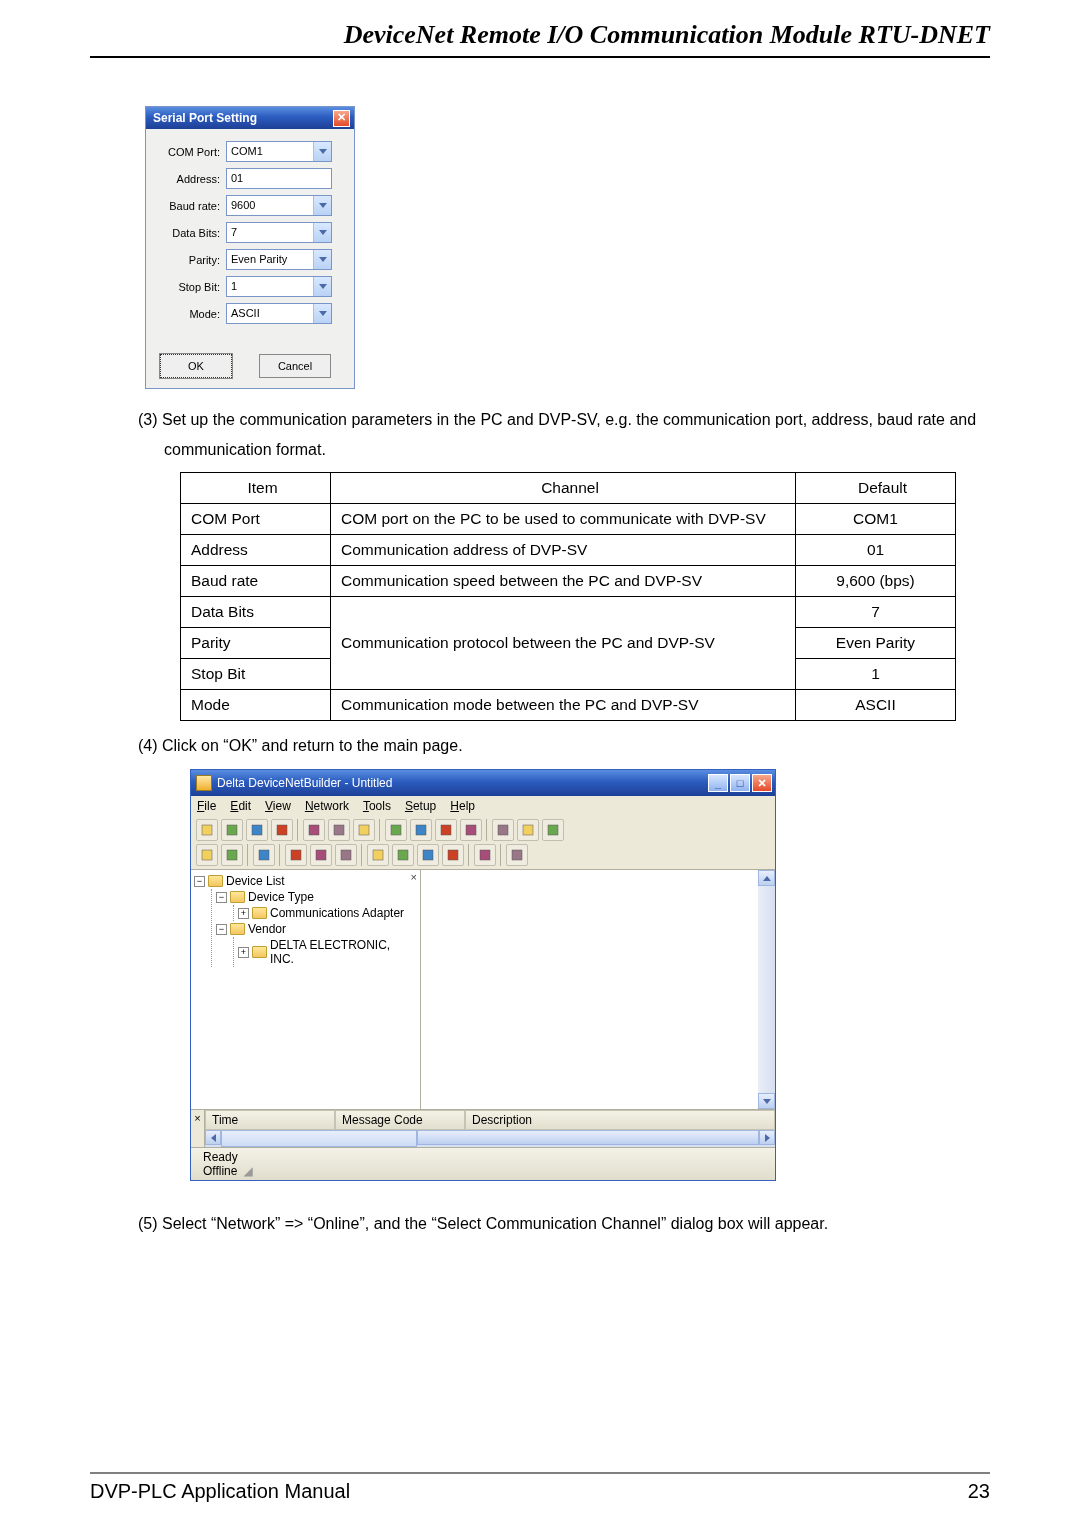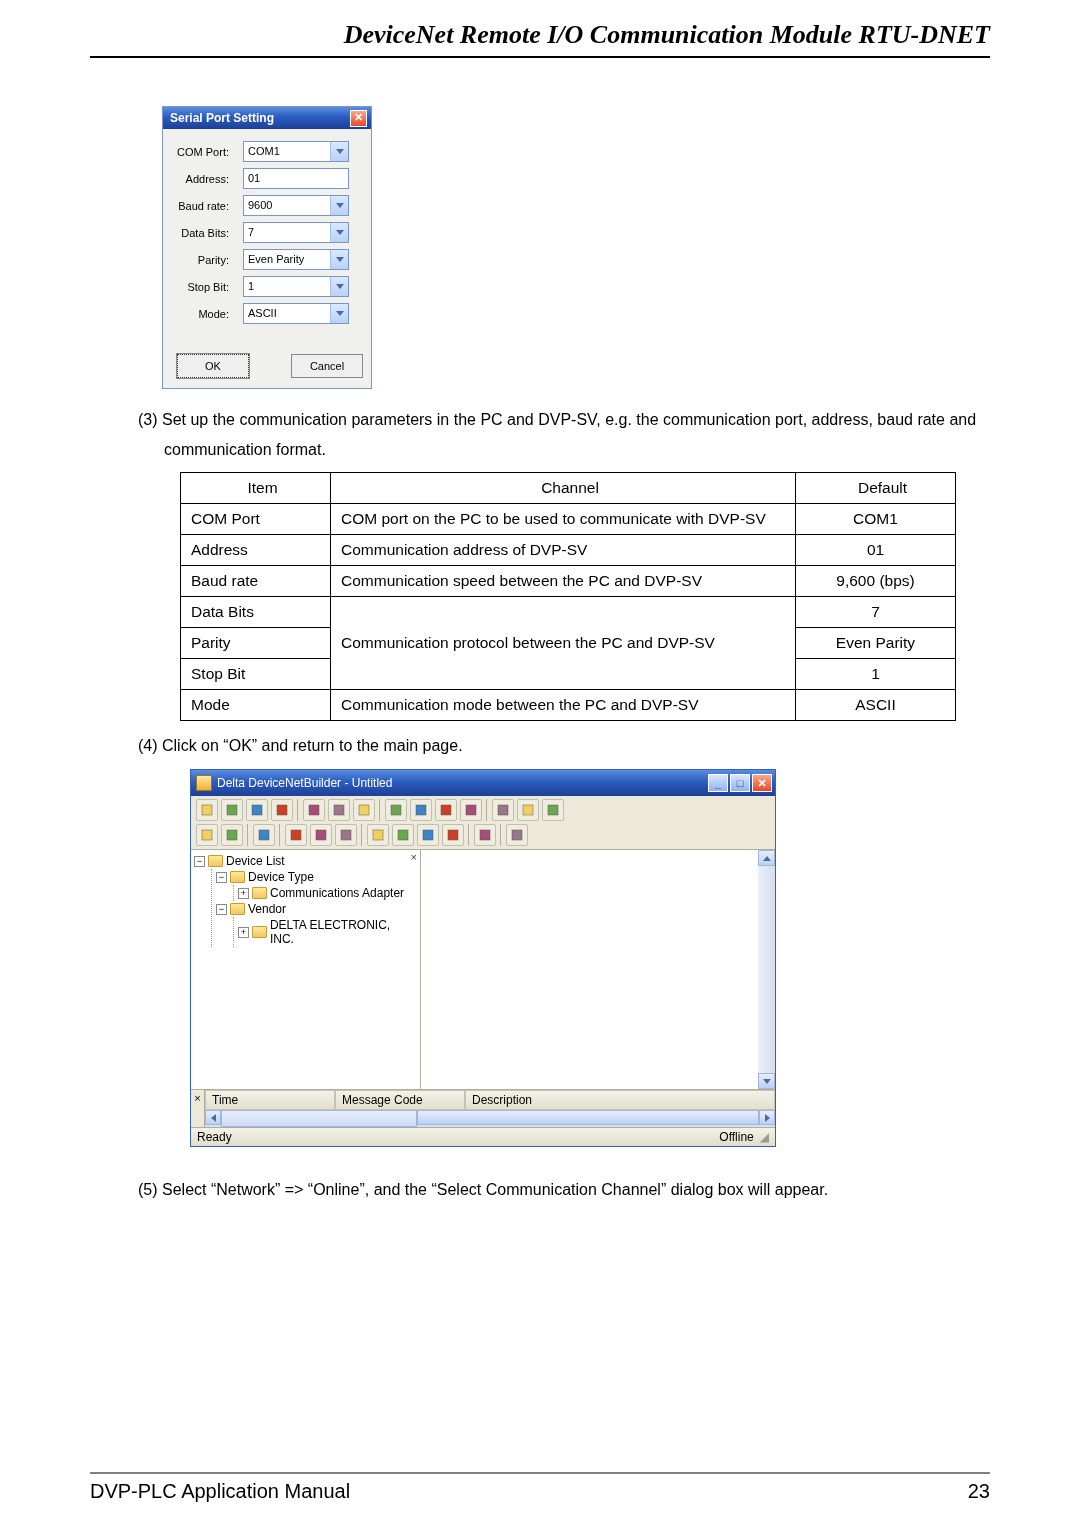--- a/index.html
+++ b/index.html
@@ -33,7 +33,7 @@
     margin-bottom: 6px;
   }
   
-  .dialog-wrap { margin-left: 72px; margin-bottom: 16px; }
+  .dialog-wrap { margin-left: 55px; margin-bottom: 16px; }
   .sps-dialog {
     width: 210px;
     border: 1px solid #7a96c8;

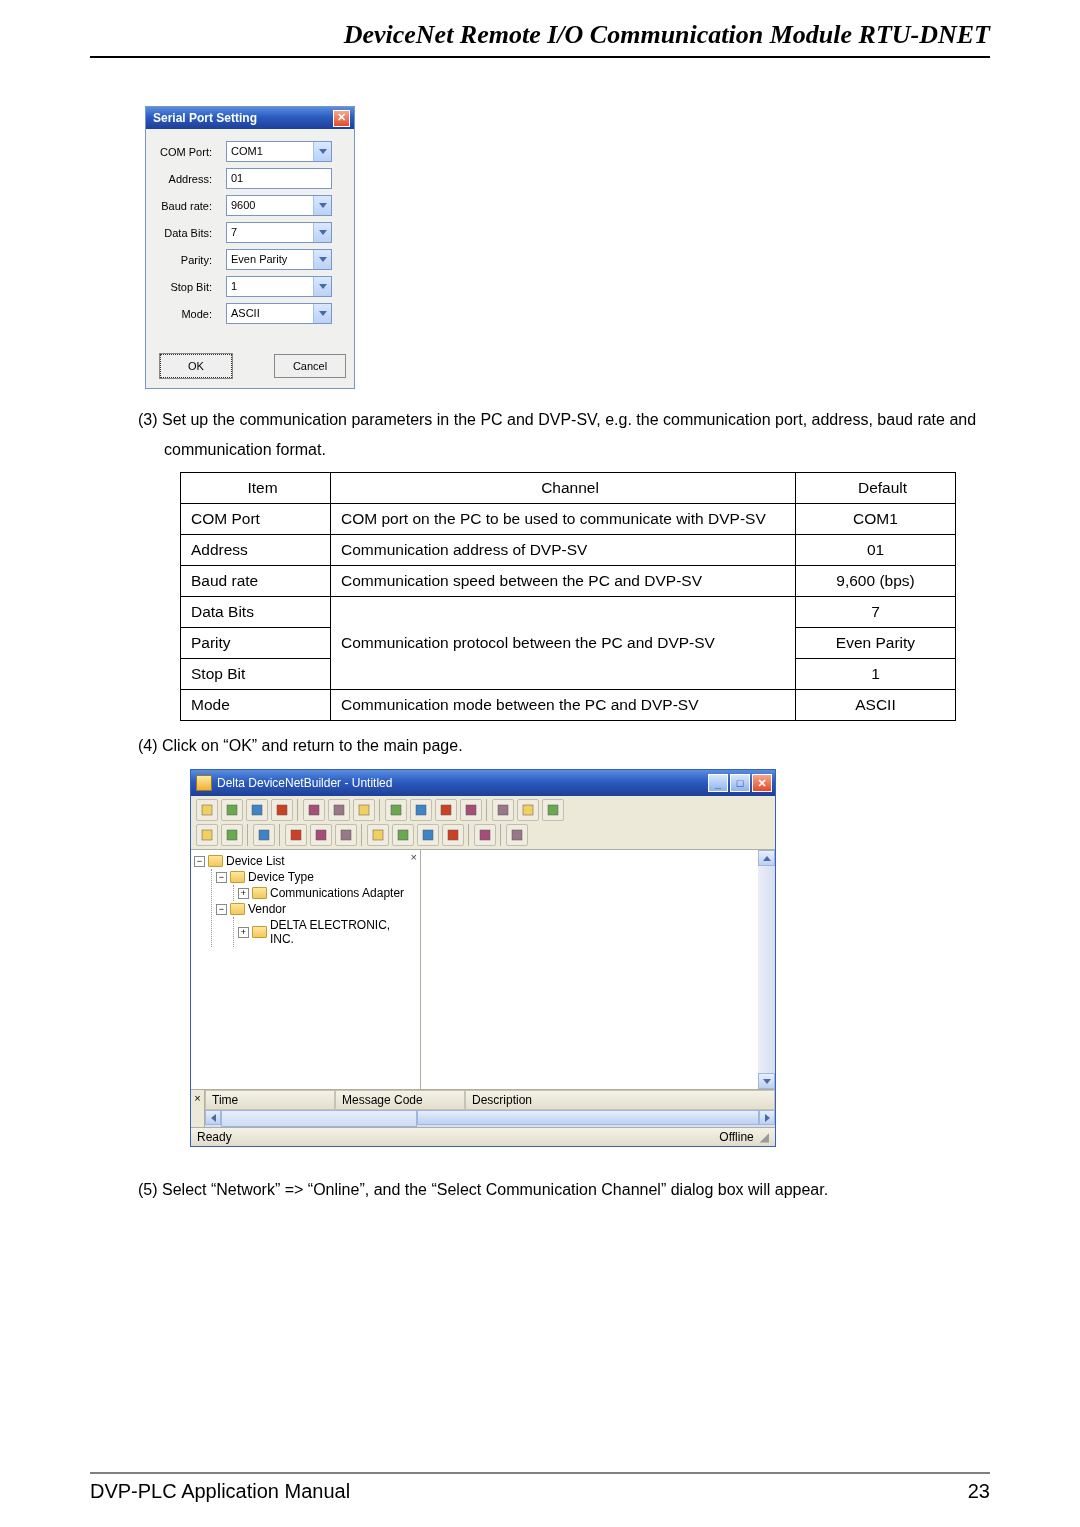--- a/index.html
+++ b/index.html
@@ -73,7 +73,7 @@
     width: 70px;
     text-align: right;
     font-size: 11px;
-    padding-right: 14px;
+    padding-right: 6px;
   }
   .sps-input-wrap {
     display: flex;

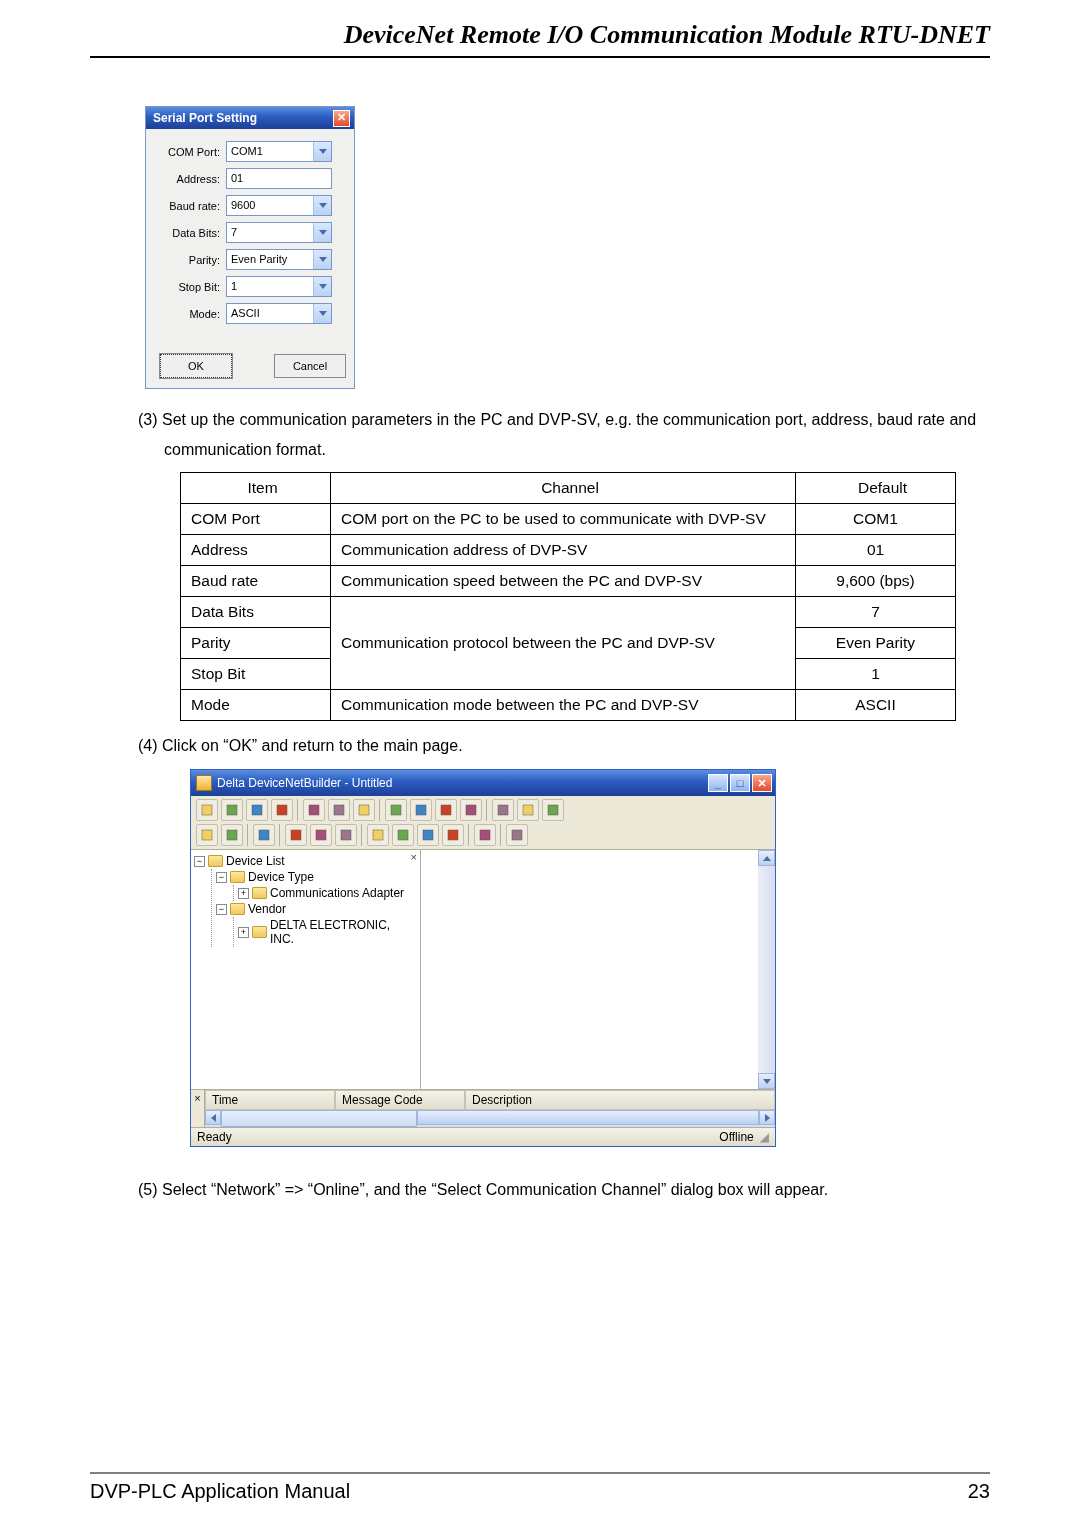--- a/index.html
+++ b/index.html
@@ -101,7 +101,7 @@
   .sps-actions {
     display: flex;
     justify-content: space-between;
-    padding: 14px 8px 10px 14px;
+    padding: 14px 23px 10px 14px;
   }
   .sps-btn {
     width: 72px;

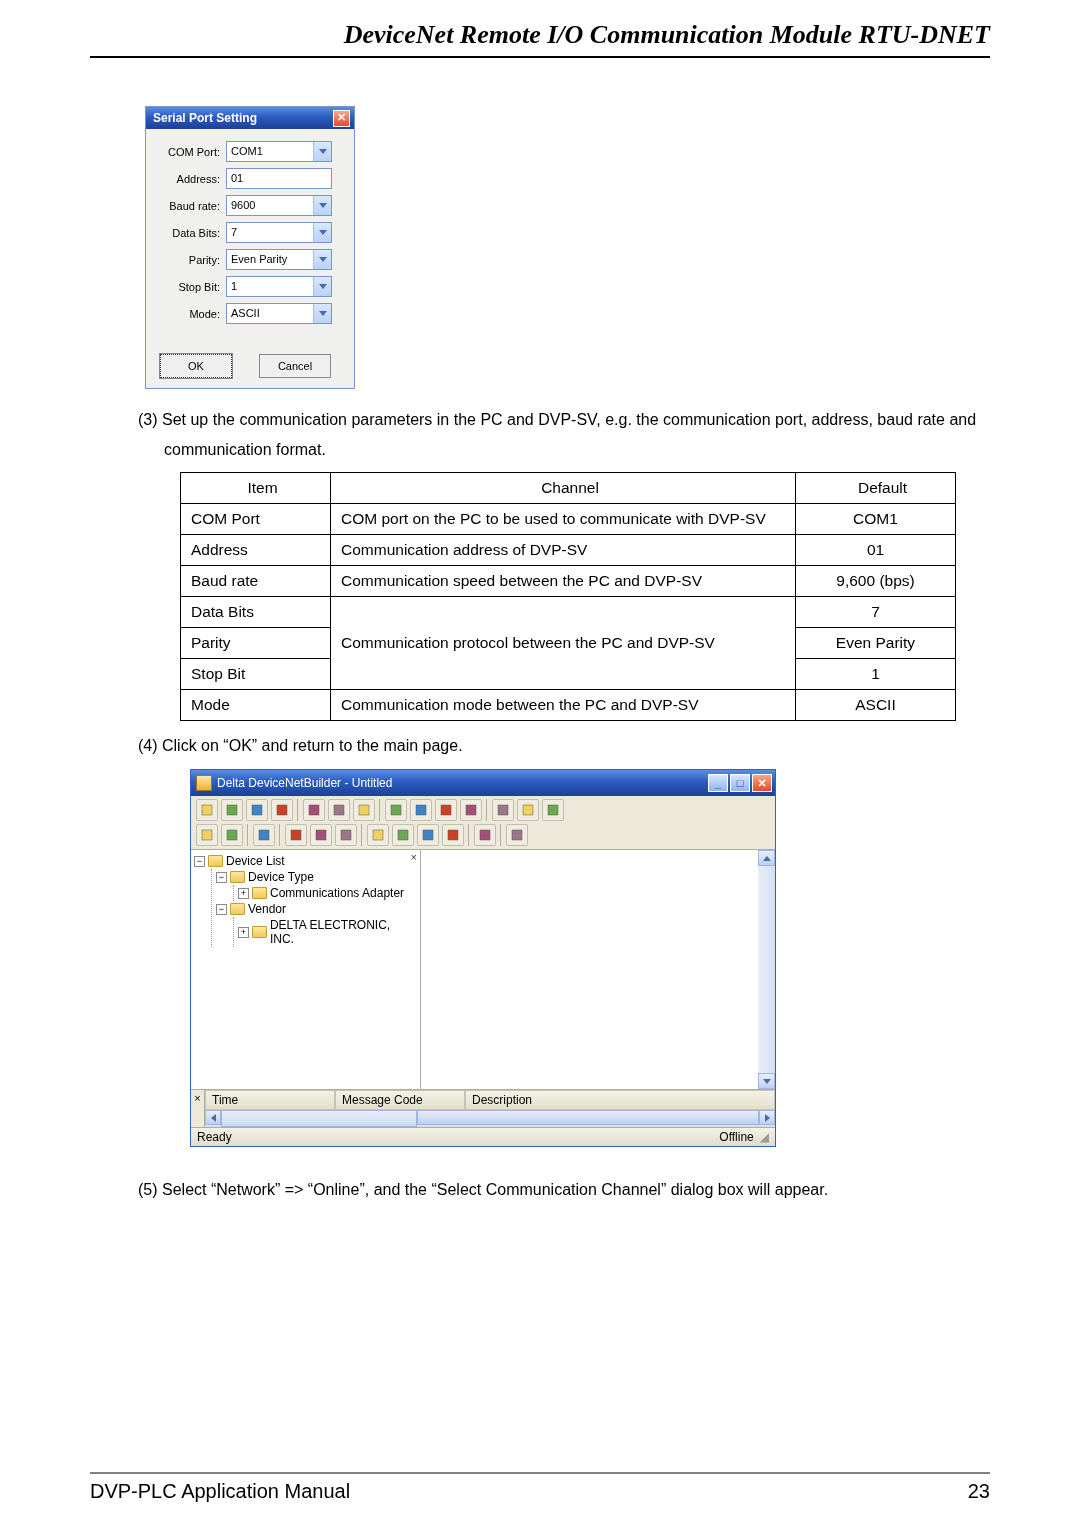--- a/index.html
+++ b/index.html
@@ -479,6 +479,15 @@
           <div class="app-wbtn close">✕</div>
         </div>
       </div>
+      <div class="app-menubar" id="app-menubar">
+          <span><u>F</u>ile</span>
+          <span><u>E</u>dit</span>
+          <span><u>V</u>iew</span>
+          <span><u>N</u>etwork</span>
+          <span><u>T</u>ools</span>
+          <span><u>S</u>etup</span>
+          <span><u>H</u>elp</span>
+        </div>
       <div class="app-toolbar">
         <div class="tb-row" id="tb-row1">
             <div class="tb-btn">

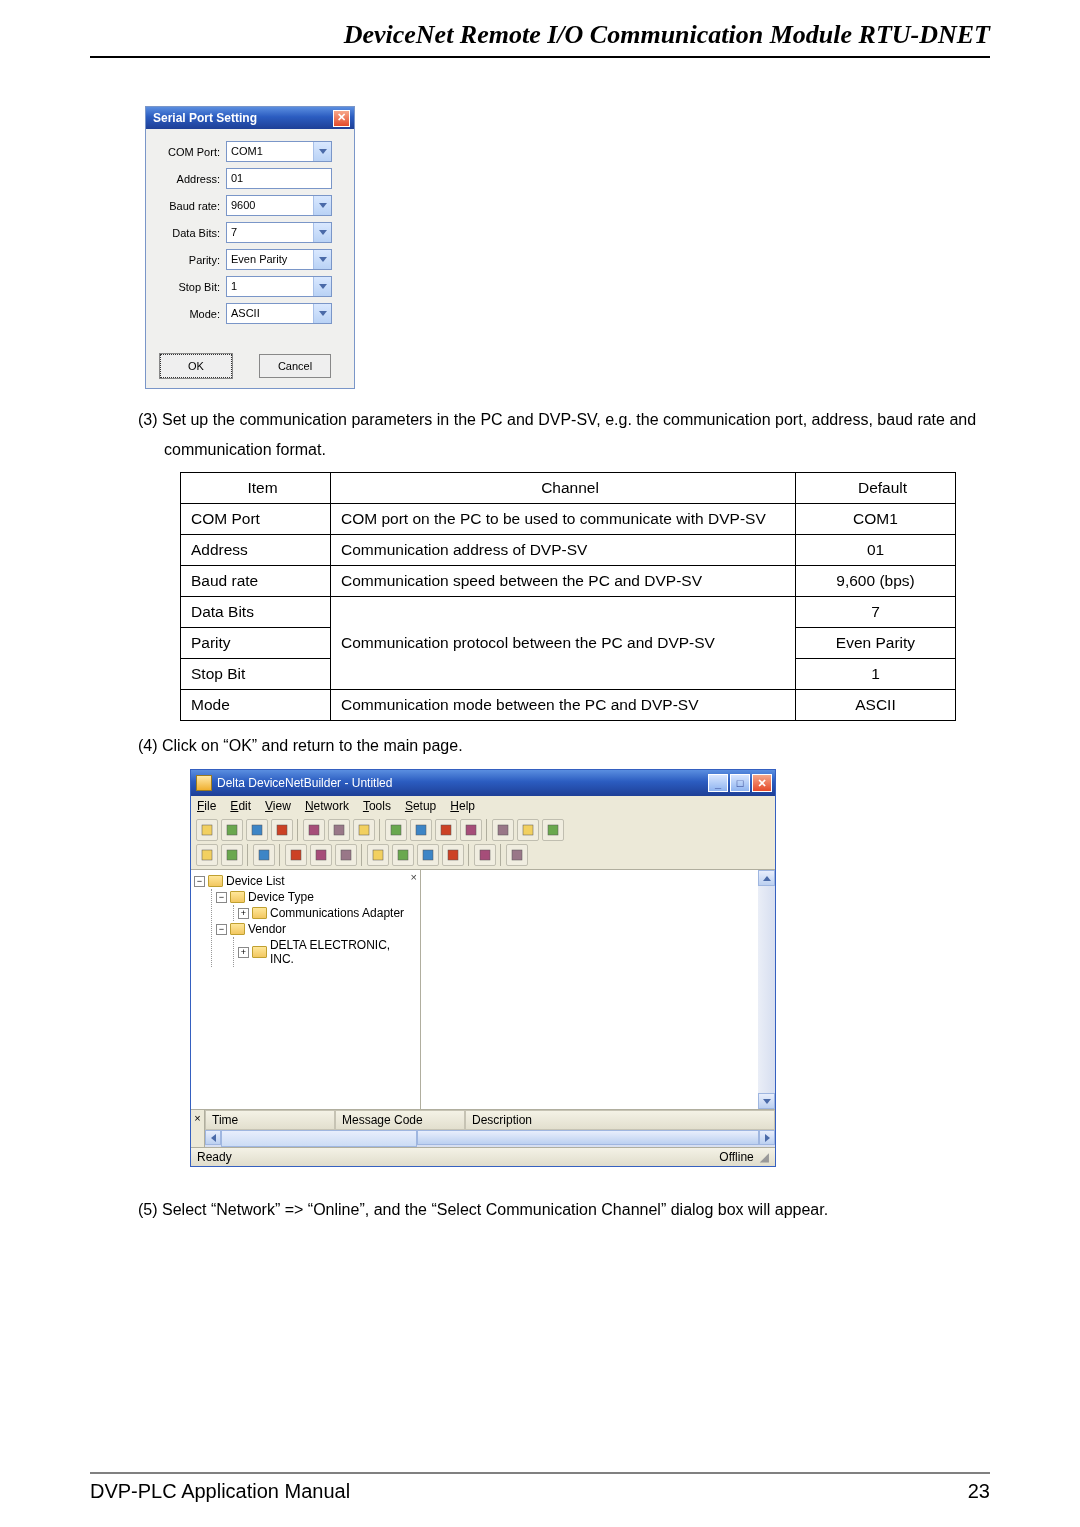--- a/index.html
+++ b/index.html
@@ -301,8 +301,9 @@
     justify-content: space-between;
     font-size: 12px;
     background: linear-gradient(#f4f2e6,#e0ddcc);
-    padding: 2px 6px;
+    padding: 2px 12px;
     border-top: 1px solid #b0ae9e;
+    flex-direction: column;
   }
   .status-right { display: flex; gap: 6px; align-items: center; }
 

